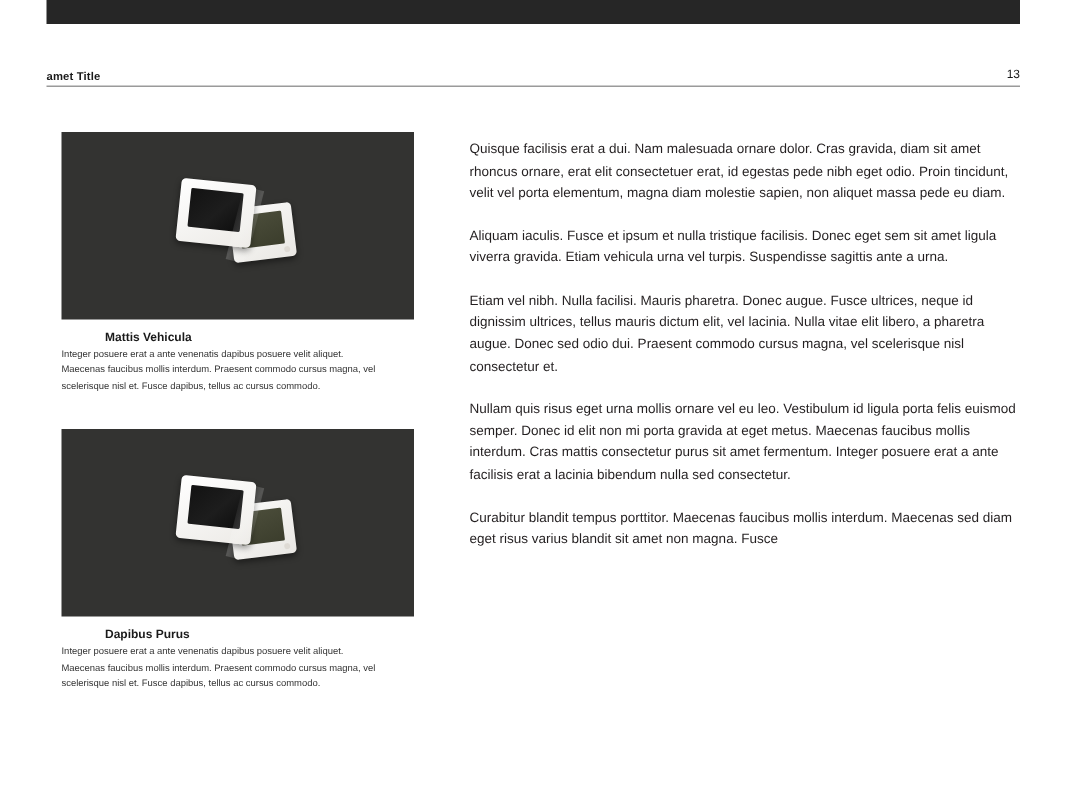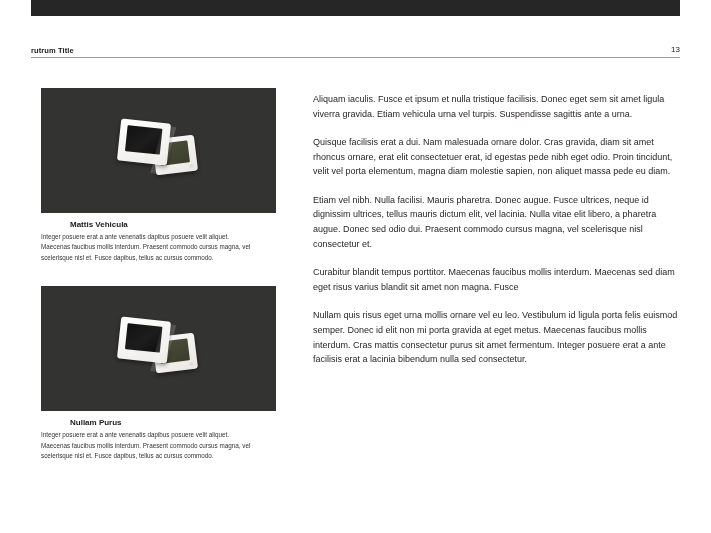--- a/index.html
+++ b/index.html
@@ -202,7 +202,7 @@
   <div class="top-bar"></div>
 
   <div class="header">
-    <div class="header-title">rutrum Title</div>
+    <div class="header-title">amet Title</div>
     <div class="header-page-number">13</div>
   </div>
   <div class="header-rule"></div>

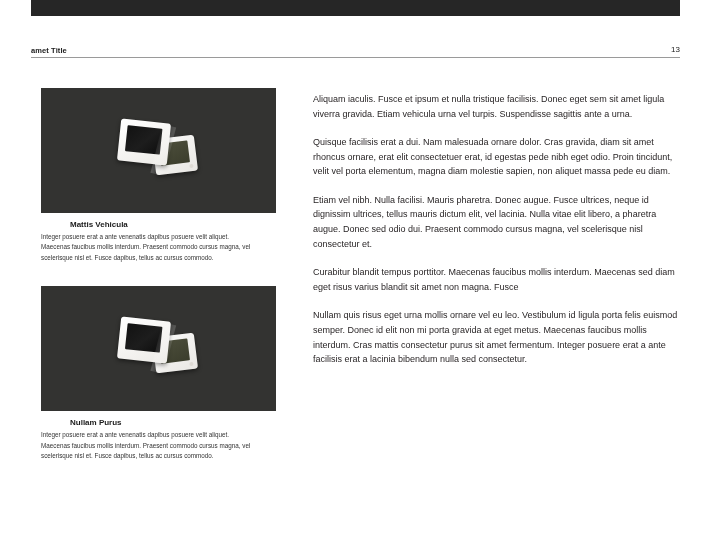--- a/index.html
+++ b/index.html
@@ -252,8 +252,8 @@
     </div>
 
     <div class="col-right">
+      <p class="body-paragraph">Quisque facilisis erat a dui. Nam malesuada ornare dolor. Cras gravida, diam sit amet rhoncus ornare, erat elit consectetuer erat, id egestas pede nibh eget odio. Proin tincidunt, velit vel porta elementum, magna diam molestie sapien, non aliquet massa pede eu diam.</p>
       <p class="body-paragraph">Aliquam iaculis. Fusce et ipsum et nulla tristique facilisis. Donec eget sem sit amet ligula viverra gravida. Etiam vehicula urna vel turpis. Suspendisse sagittis ante a urna.</p>
-      <p class="body-paragraph">Quisque facilisis erat a dui. Nam malesuada ornare dolor. Cras gravida, diam sit amet rhoncus ornare, erat elit consectetuer erat, id egestas pede nibh eget odio. Proin tincidunt, velit vel porta elementum, magna diam molestie sapien, non aliquet massa pede eu diam.</p>
       <p class="body-paragraph">Etiam vel nibh. Nulla facilisi. Mauris pharetra. Donec augue. Fusce ultrices, neque id dignissim ultrices, tellus mauris dictum elit, vel lacinia. Nulla vitae elit libero, a pharetra augue. Donec sed odio dui. Praesent commodo cursus magna, vel scelerisque nisl consectetur et.</p>
       <p class="body-paragraph">Curabitur blandit tempus porttitor. Maecenas faucibus mollis interdum. Maecenas sed diam eget risus varius blandit sit amet non magna. Fusce</p>
       <p class="body-paragraph">Nullam quis risus eget urna mollis ornare vel eu leo. Vestibulum id ligula porta felis euismod semper. Donec id elit non mi porta gravida at eget metus. Maecenas faucibus mollis interdum. Cras mattis consectetur purus sit amet fermentum. Integer posuere erat a ante facilisis erat a lacinia bibendum nulla sed consectetur.</p>

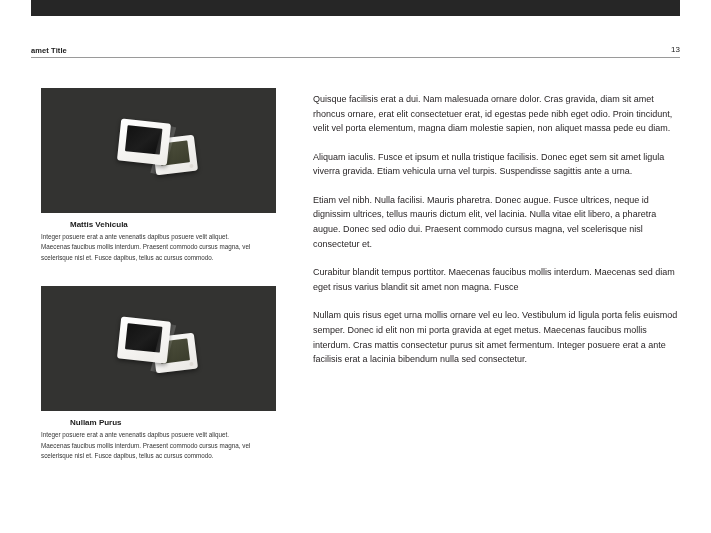--- a/index.html
+++ b/index.html
@@ -255,8 +255,8 @@
       <p class="body-paragraph">Quisque facilisis erat a dui. Nam malesuada ornare dolor. Cras gravida, diam sit amet rhoncus ornare, erat elit consectetuer erat, id egestas pede nibh eget odio. Proin tincidunt, velit vel porta elementum, magna diam molestie sapien, non aliquet massa pede eu diam.</p>
       <p class="body-paragraph">Aliquam iaculis. Fusce et ipsum et nulla tristique facilisis. Donec eget sem sit amet ligula viverra gravida. Etiam vehicula urna vel turpis. Suspendisse sagittis ante a urna.</p>
       <p class="body-paragraph">Etiam vel nibh. Nulla facilisi. Mauris pharetra. Donec augue. Fusce ultrices, neque id dignissim ultrices, tellus mauris dictum elit, vel lacinia. Nulla vitae elit libero, a pharetra augue. Donec sed odio dui. Praesent commodo cursus magna, vel scelerisque nisl consectetur et.</p>
+      <p class="body-paragraph">Nullam quis risus eget urna mollis ornare vel eu leo. Vestibulum id ligula porta felis euismod semper. Donec id elit non mi porta gravida at eget metus. Maecenas faucibus mollis interdum. Cras mattis consectetur purus sit amet fermentum. Integer posuere erat a ante facilisis erat a lacinia bibendum nulla sed consectetur.</p>
       <p class="body-paragraph">Curabitur blandit tempus porttitor. Maecenas faucibus mollis interdum. Maecenas sed diam eget risus varius blandit sit amet non magna. Fusce</p>
-      <p class="body-paragraph">Nullam quis risus eget urna mollis ornare vel eu leo. Vestibulum id ligula porta felis euismod semper. Donec id elit non mi porta gravida at eget metus. Maecenas faucibus mollis interdum. Cras mattis consectetur purus sit amet fermentum. Integer posuere erat a ante facilisis erat a lacinia bibendum nulla sed consectetur.</p>
     </div>
 
   </div>

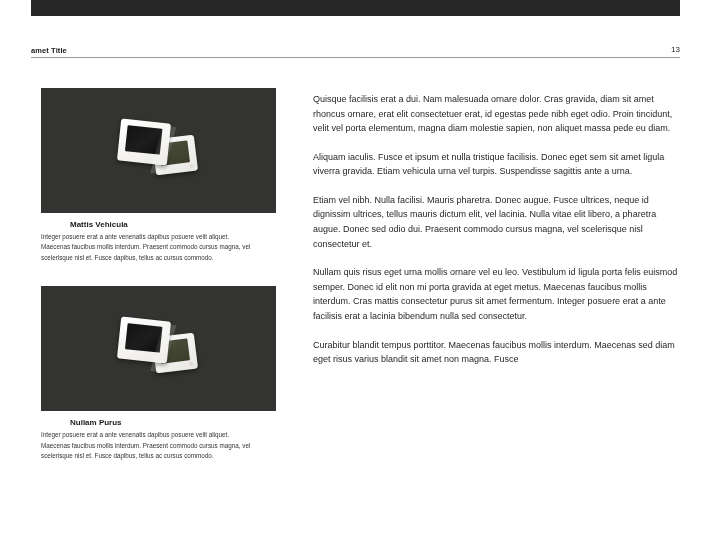--- a/index.html
+++ b/index.html
@@ -244,7 +244,7 @@
           </div>
         </div>
         <div class="figure-caption">
-          <p class="caption-title">Nullam Purus</p>
+          <p class="caption-title">Dapibus Purus</p>
           <p class="caption-body">Integer posuere erat a ante venenatis dapibus posuere velit aliquet. Maecenas faucibus mollis interdum. Praesent commodo cursus magna, vel scelerisque nisl et. Fusce dapibus, tellus ac cursus commodo.</p>
         </div>
       </div>

